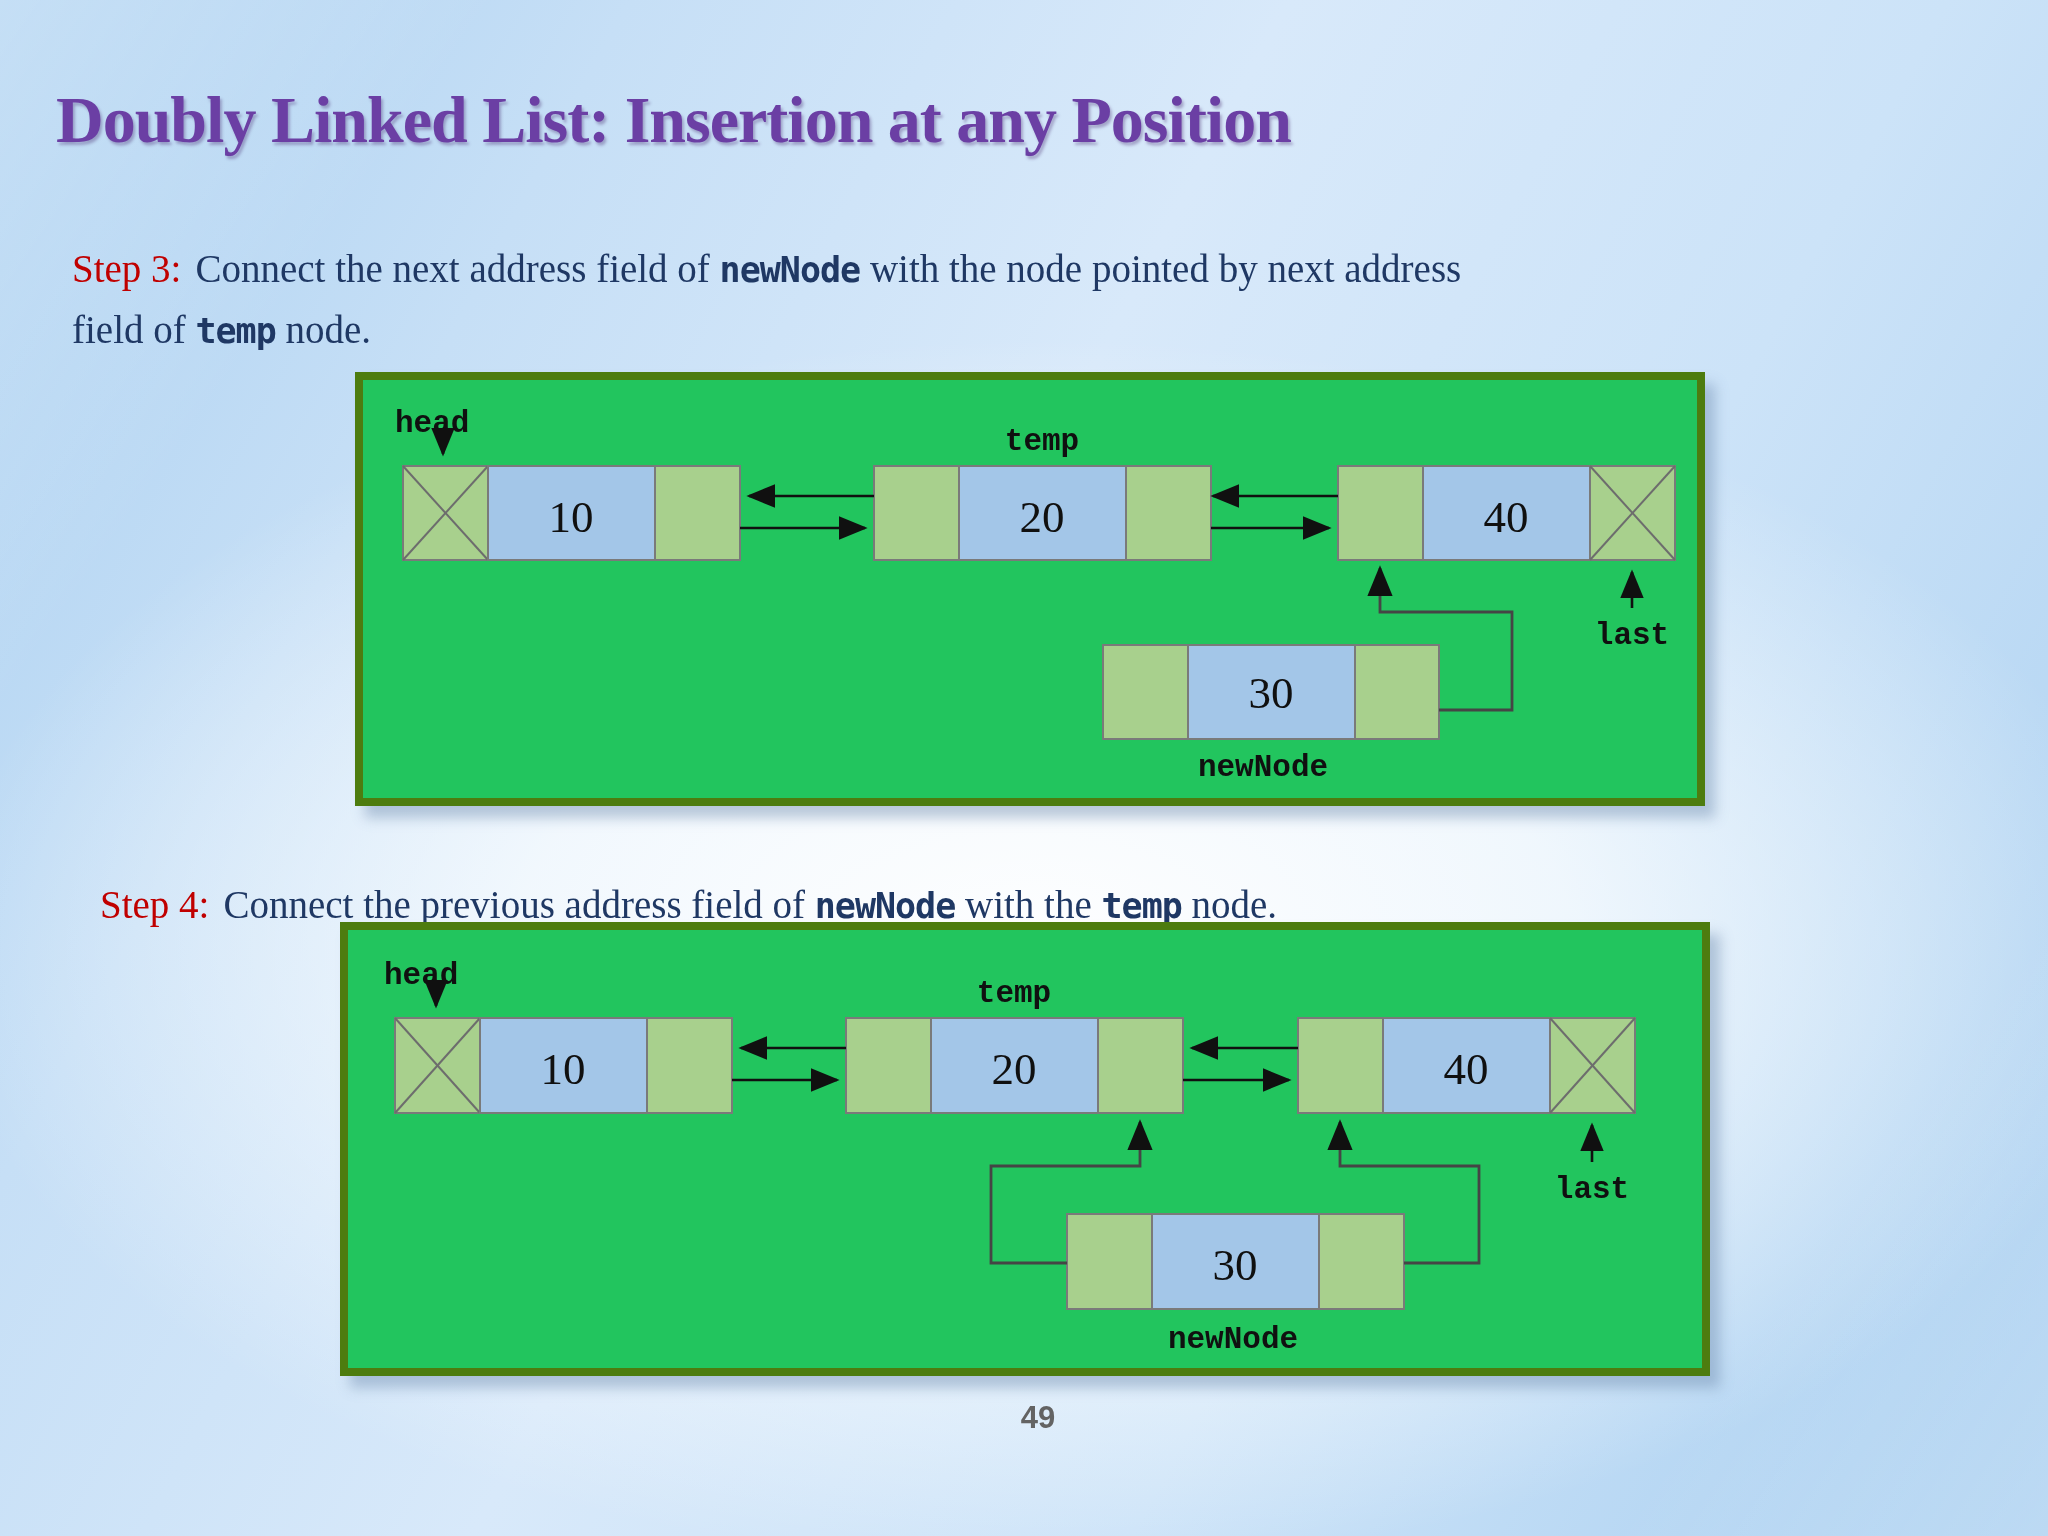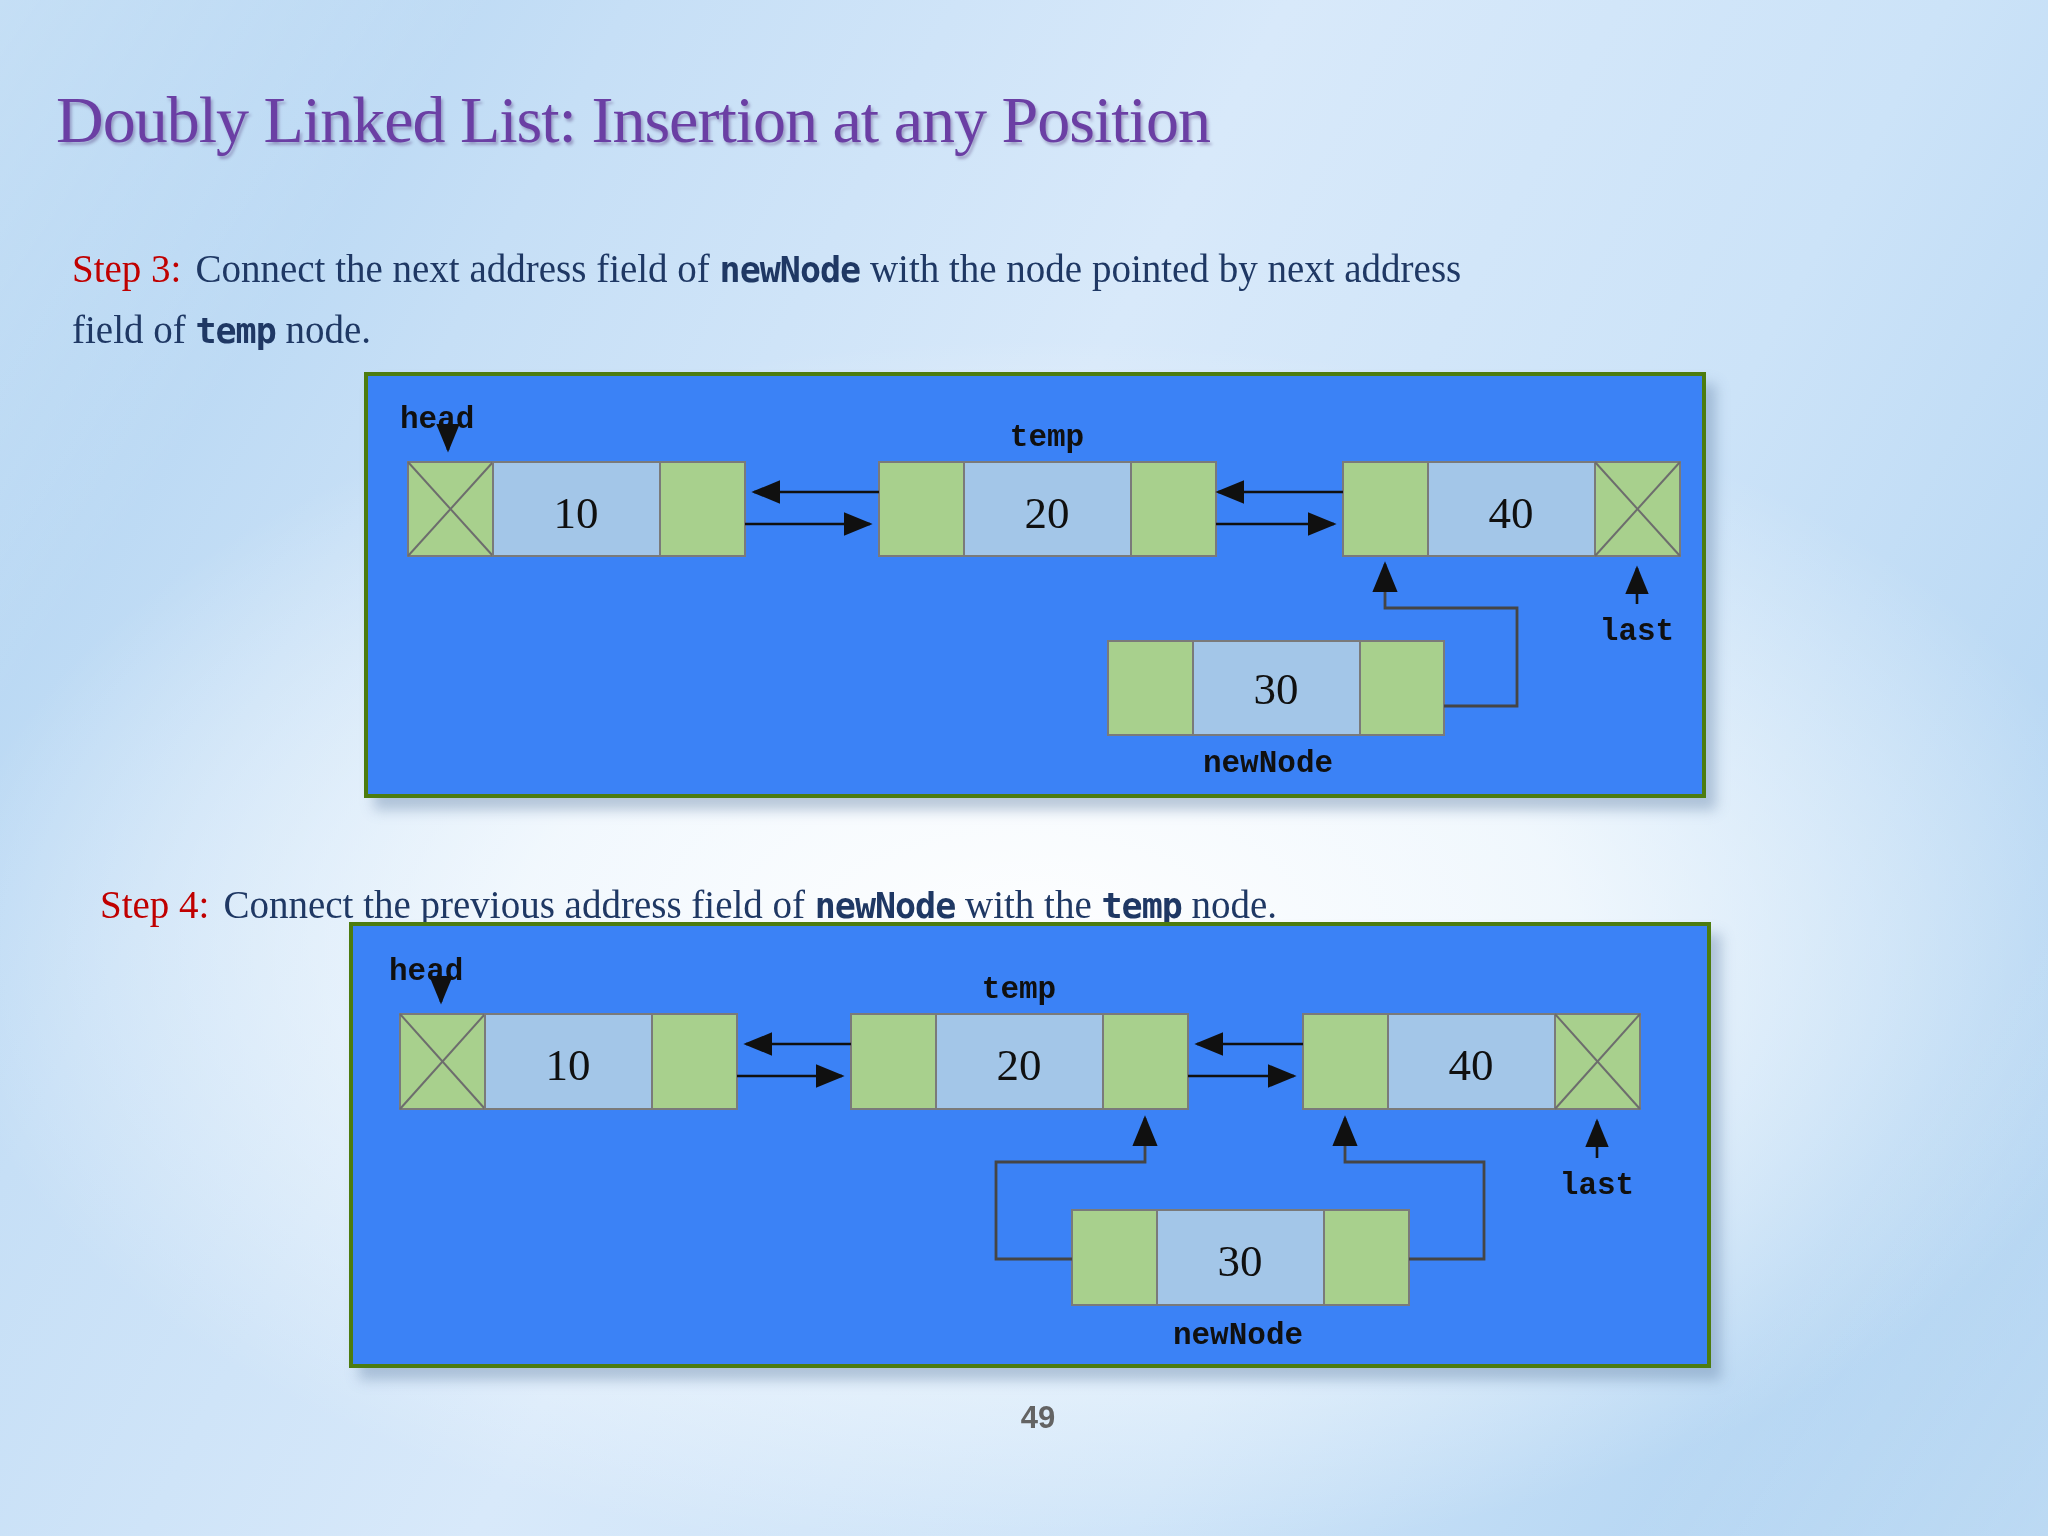--- a/index.html
+++ b/index.html
@@ -17,7 +17,7 @@
   }
   .title{
     position:absolute;left:56px;top:38px;width:1900px;
-    font-size:66px;font-weight:normal;color:#6B3FA4;letter-spacing:-1px;
+    font-size:66px;font-weight:bold;color:#6B3FA4;letter-spacing:-1px;
     text-shadow:2px 3px 3px rgba(70,40,110,0.35);
   }
   .step{

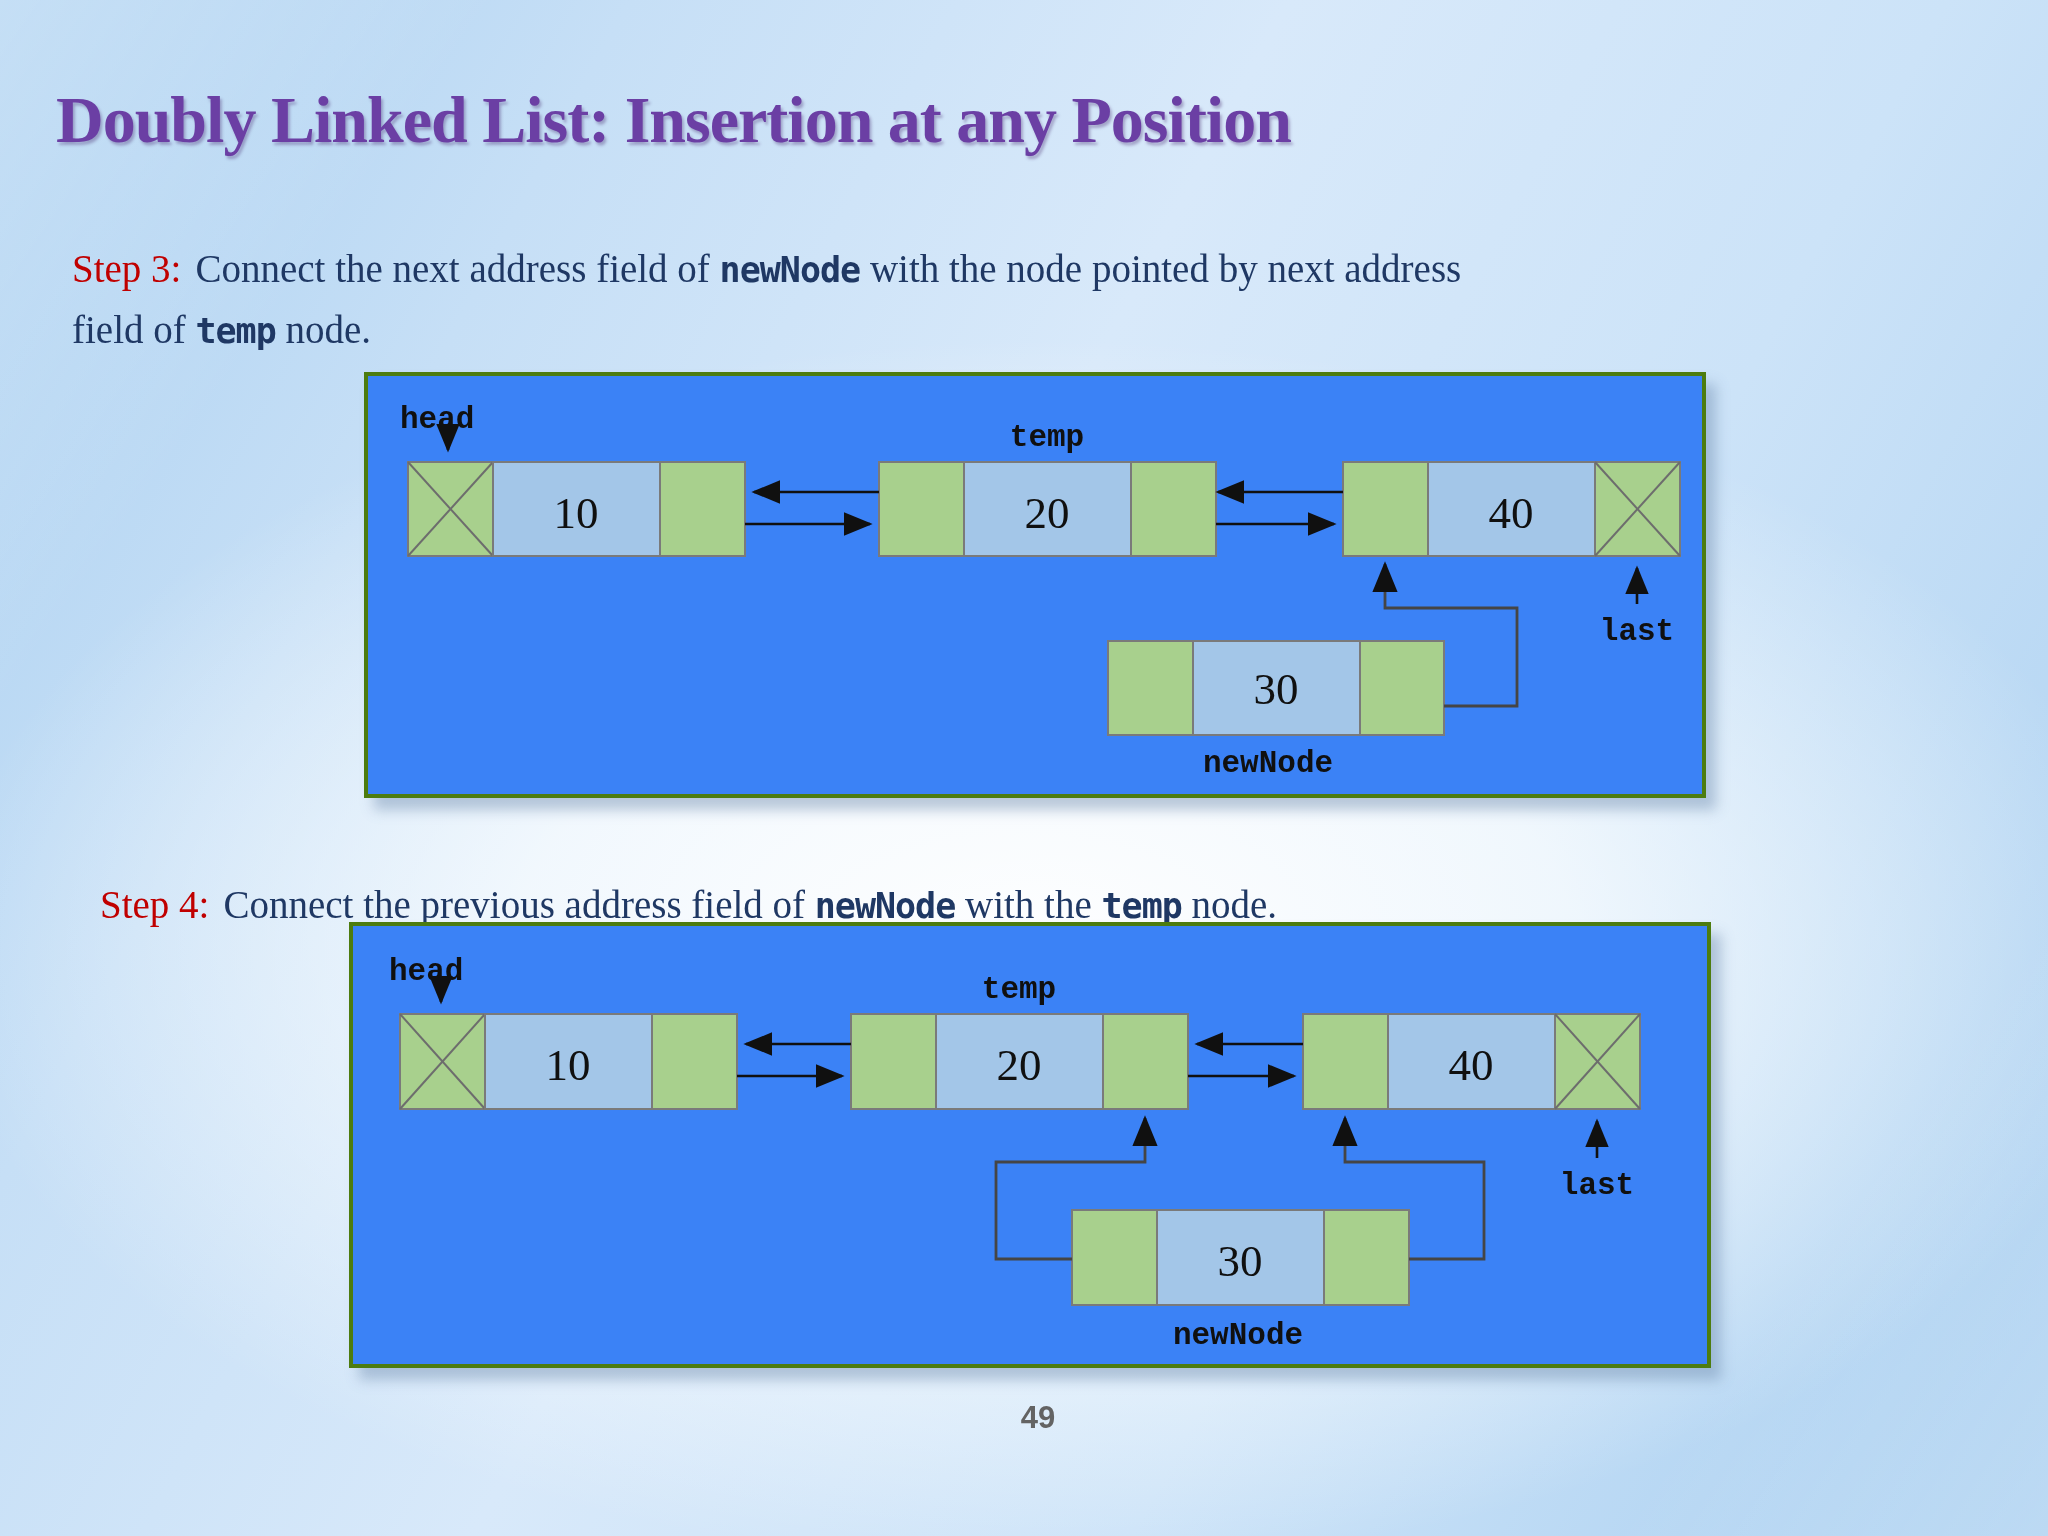--- a/index.html
+++ b/index.html
@@ -28,9 +28,8 @@
   .step-label{color:#C00000;margin-right:14px;}
   .code{font-family:"DejaVu Sans Mono",monospace;font-weight:bold;font-size:35px;letter-spacing:-1px;}
   .diagram{
-    position:absolute;background:#3b82f6;border:4px solid #4d7c0f;
+    position:absolute;background:#22c55e;border:8px solid #4d7c0f;
     box-shadow:10px 12px 12px rgba(110,140,175,0.45);
-    margin-left:9px;
   }
   #diagram1{left:355px;top:372px;width:1334px;height:418px;}
   #diagram2{left:340px;top:922px;width:1354px;height:438px;}

